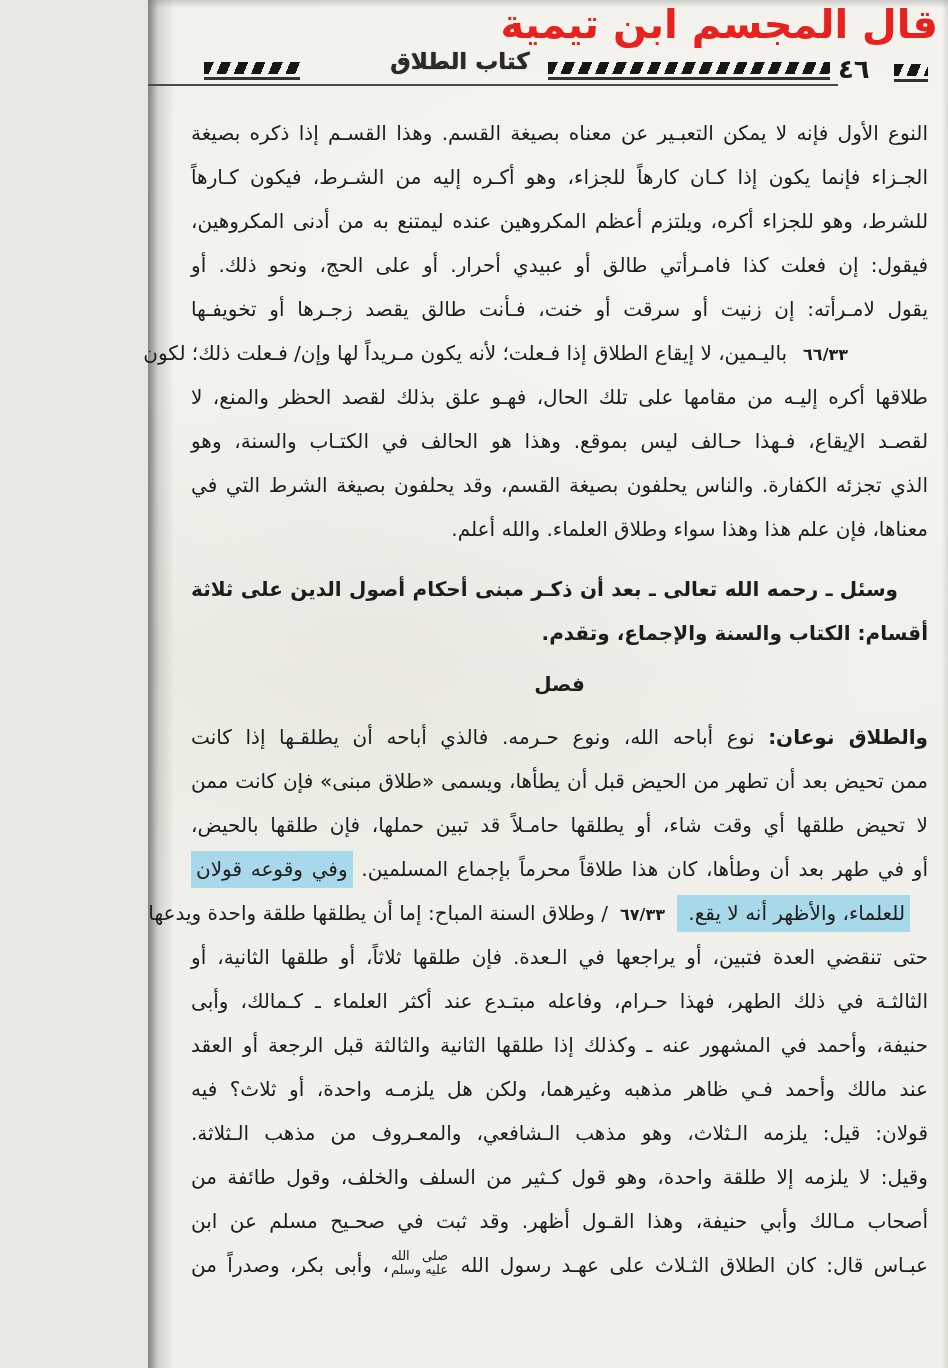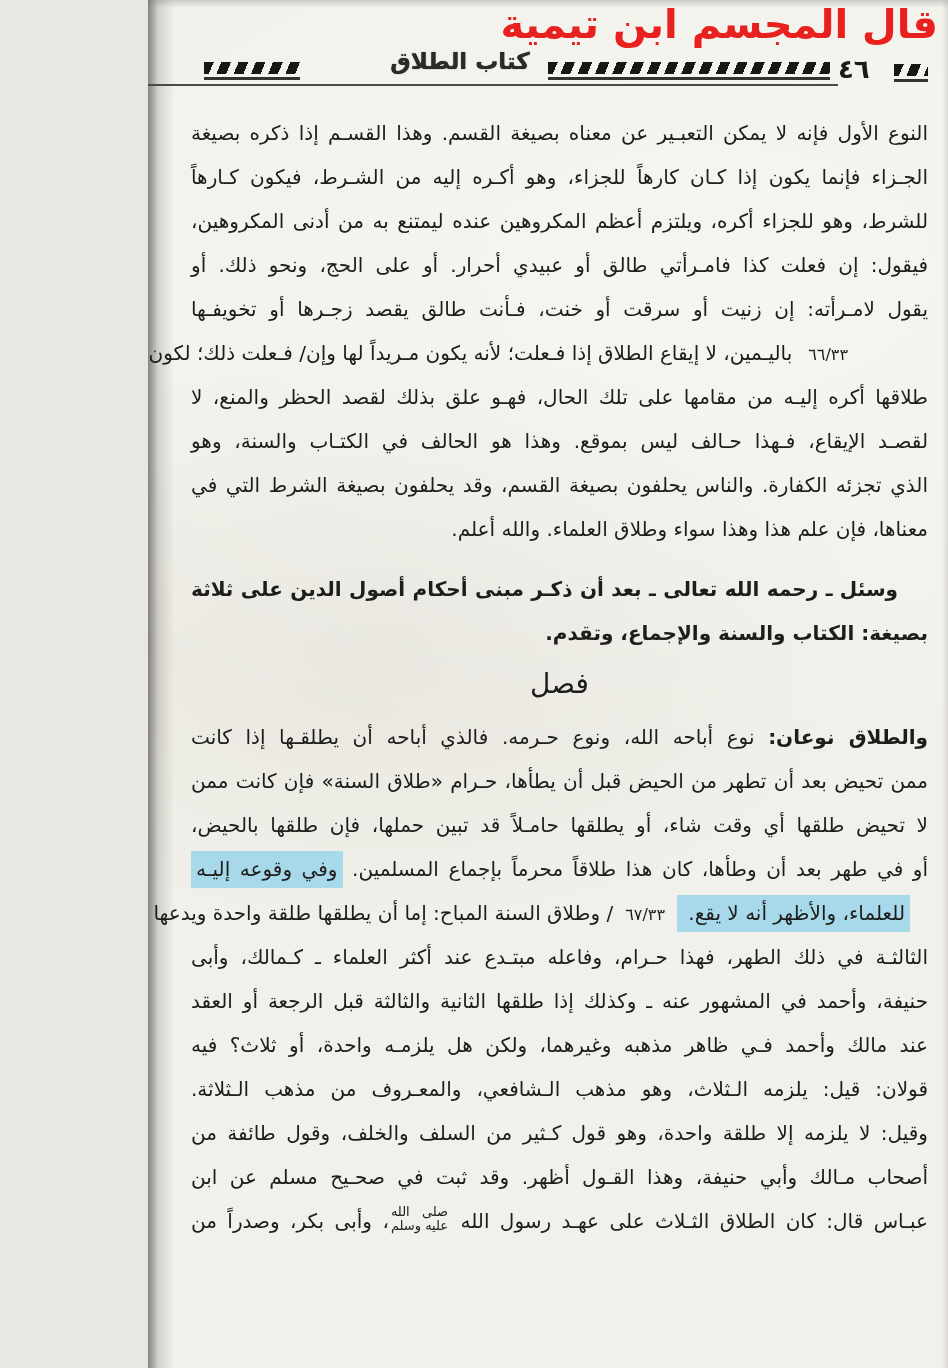--- a/index.html
+++ b/index.html
@@ -65,7 +65,7 @@
   .line.indent{text-indent:30px;}
   .bold-block .line, .seg-b{font-weight:bold;}
   .seg-hl{background:#a7d9ea;padding:6px 5px 7px 5px;}
-  .seg-ref{font-size:16px;letter-spacing:1px;padding:0 2px;}
+  .seg-ref{font-size:16px;letter-spacing:1px;padding:0 2px;font-weight:bold;}
   .seg-sp{display:inline-block;}
   .pbuh{
     display:inline-flex;flex-direction:column;vertical-align:middle;

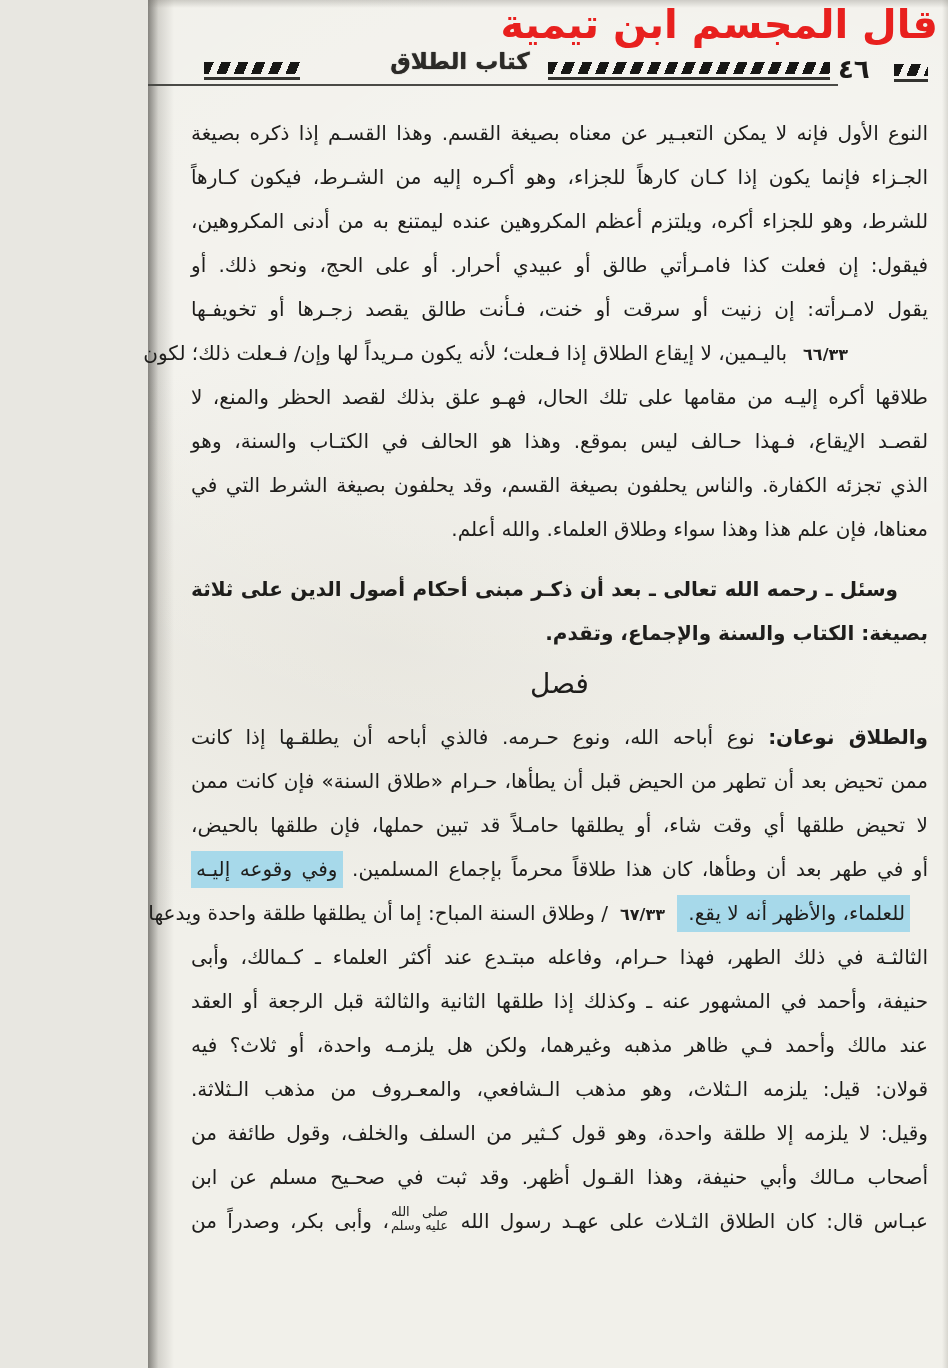--- a/index.html
+++ b/index.html
@@ -106,7 +106,7 @@
       </div>
     <div class="block bold-block" id="question">
         <div class="line indent"><span class="seg-b">وسئل ـ رحمه الله تعالى ـ بعد أن ذكـر مبنى أحكام أصول الدين على ثلاثة</span></div>
-        <div class="line no-stretch"><span class="seg-b">بصيغة: الكتاب والسنة والإجماع، وتقدم.</span></div>
+        <div class="line no-stretch"><span class="seg-b">أقسام: الكتاب والسنة والإجماع، وتقدم.</span></div>
       </div>
     <div class="block" id="fasl-heading">فصل</div>
     <div class="block" id="fasl-body">

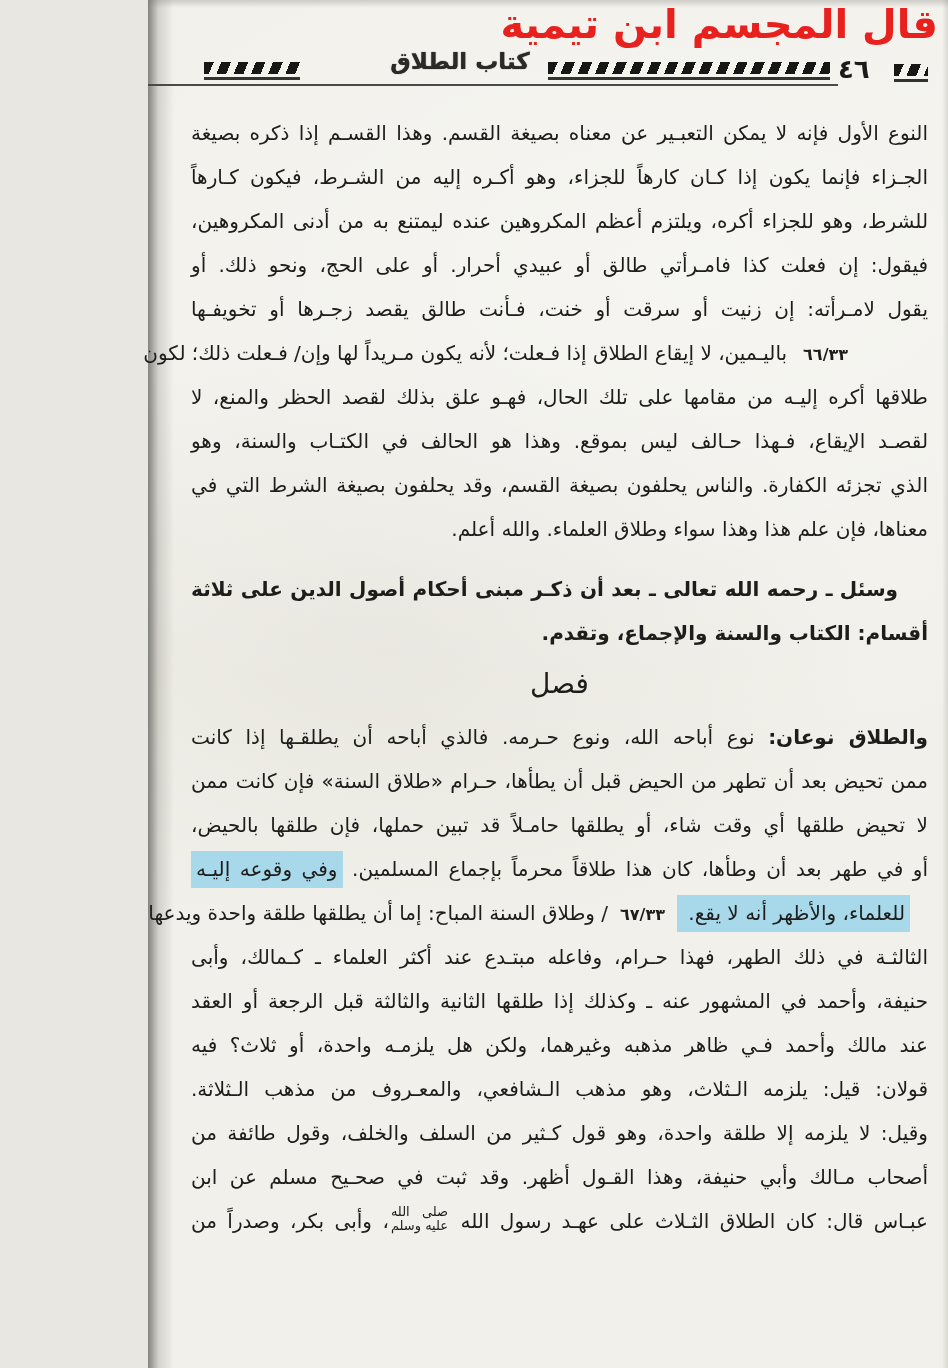--- a/index.html
+++ b/index.html
@@ -54,7 +54,7 @@
   .block{position:absolute;right:0;left:0;}
   #para1{top:112px;}
   #question{top:568px;}
-  #fasl-heading{top:662px;text-align:center;font-size:28px;font-weight:normal;height:44px;line-height:44px;}
+  #fasl-heading{top:662px;text-align:center;font-size:20px;font-weight:bold;height:44px;line-height:44px;}
   #fasl-body{top:716px;}
   .line{
     position:relative;height:44px;line-height:43px;font-size:20px;

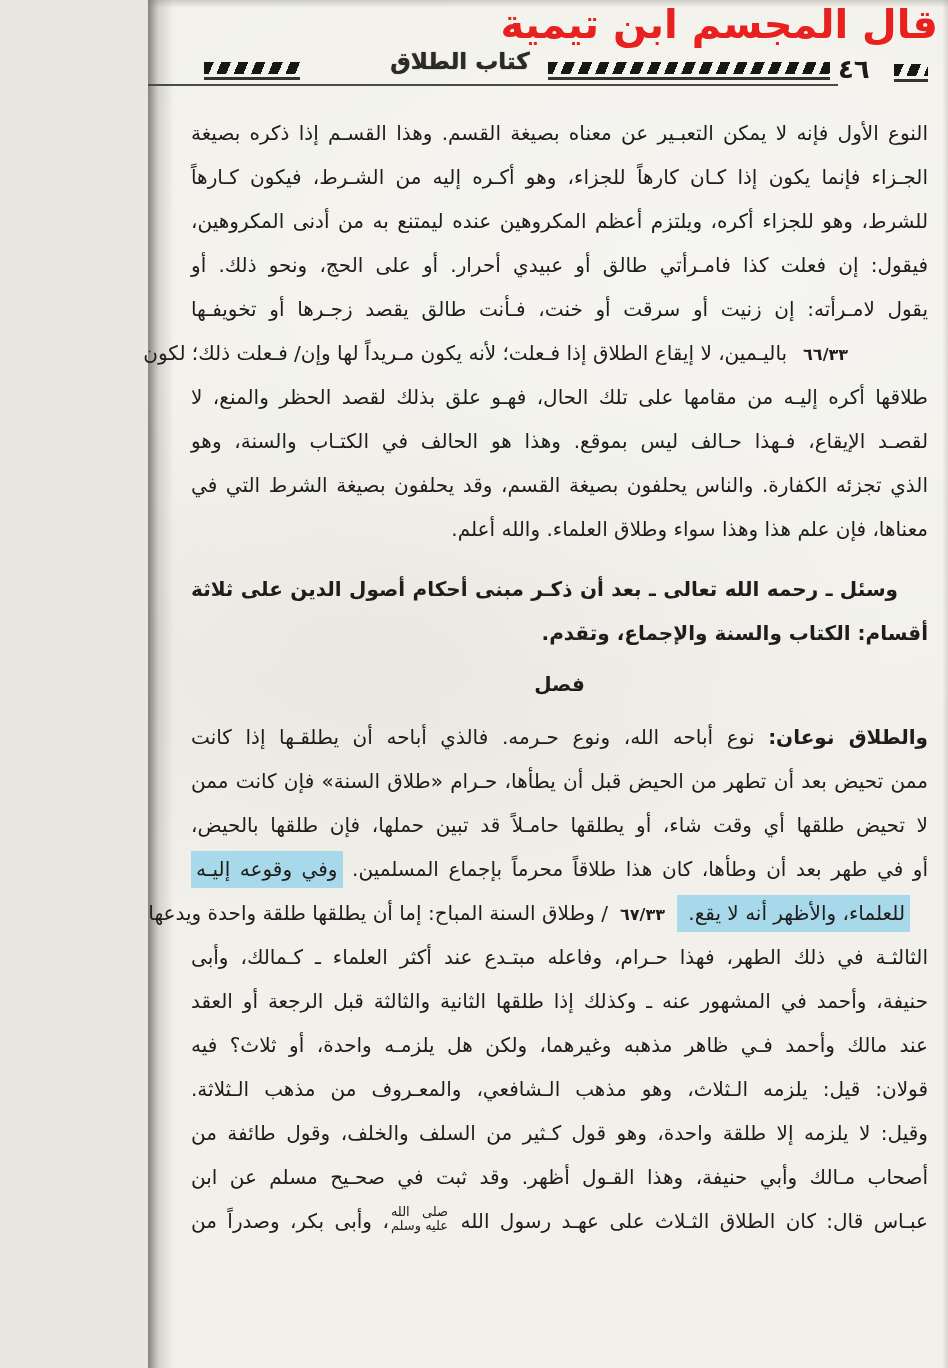--- a/index.html
+++ b/index.html
@@ -111,7 +111,7 @@
     <div class="block" id="fasl-heading">فصل</div>
     <div class="block" id="fasl-body">
         <div class="line"><span class="seg-b">والطلاق نوعان:</span><span class="seg-p"> نوع أباحه الله، ونوع حـرمه. فالذي أباحه أن يطلقـها إذا كانت</span></div>
-        <div class="line"><span class="seg-p">ممن تحيض بعد أن تطهر من الحيض قبل أن يطأها، حـرام «طلاق السنة» فإن كانت ممن</span></div>
+        <div class="line"><span class="seg-p">ممن تحيض بعد أن تطهر من الحيض قبل أن يطأها، ويسمى «طلاق مبنى» فإن كانت ممن</span></div>
         <div class="line"><span class="seg-p">لا تحيض طلقها أي وقت شاء، أو يطلقها حامـلاً قد تبين حملها، فإن طلقها بالحيض،</span></div>
         <div class="line"><span class="seg-p">أو في طهر بعد أن وطأها، كان هذا طلاقاً محرماً بإجماع المسلمين. </span><span class="seg-hl">وفي وقوعه إليـه</span></div>
         <div class="line"><span class="seg-sp" style="width: 18px;"></span><span class="seg-hl">للعلماء، والأظهر أنه لا يقع. </span><span class="seg-sp" style="width: 10px;"></span><span class="seg-ref">٦٧/٣٣</span><span class="seg-sp" style="width: 10px;"></span><span class="seg-p">/ وطلاق السنة المباح: إما أن يطلقها طلقة واحدة ويدعها</span></div>

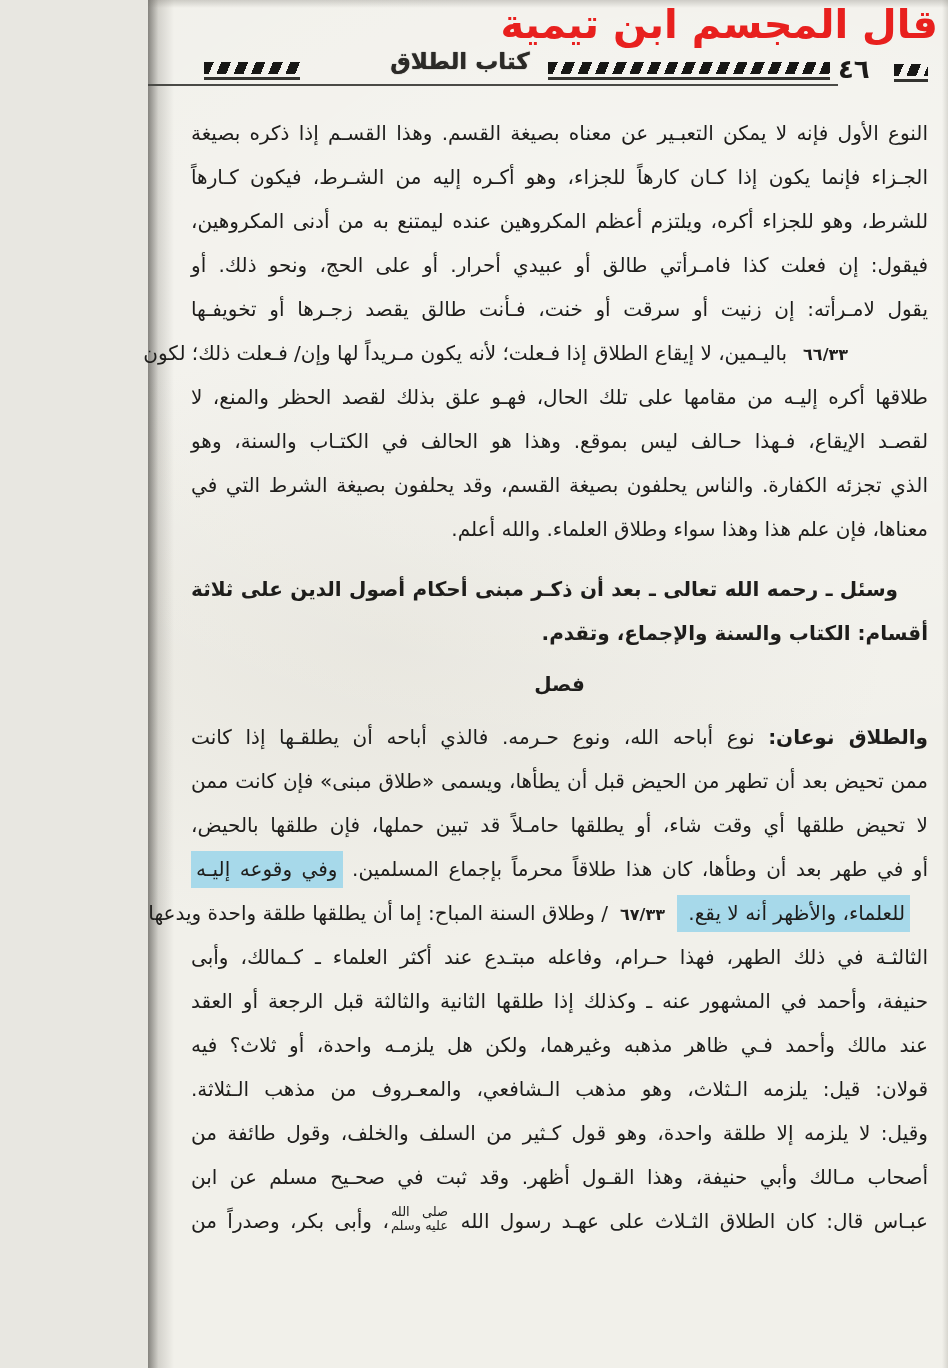--- a/index.html
+++ b/index.html
@@ -113,7 +113,7 @@
         <div class="line"><span class="seg-b">والطلاق نوعان:</span><span class="seg-p"> نوع أباحه الله، ونوع حـرمه. فالذي أباحه أن يطلقـها إذا كانت</span></div>
         <div class="line"><span class="seg-p">ممن تحيض بعد أن تطهر من الحيض قبل أن يطأها، ويسمى «طلاق مبنى» فإن كانت ممن</span></div>
         <div class="line"><span class="seg-p">لا تحيض طلقها أي وقت شاء، أو يطلقها حامـلاً قد تبين حملها، فإن طلقها بالحيض،</span></div>
-        <div class="line"><span class="seg-p">أو في طهر بعد أن وطأها، كان هذا طلاقاً محرماً بإجماع المسلمين. </span><span class="seg-hl">وفي وقوعه إليـه</span></div>
+        <div class="line"><span class="seg-p">أو في طهر بعد أن وطأها، كان هذا طلاقاً محرماً بإجماع المسلمين. </span><span class="seg-hl">وفي وقوعه قولان</span></div>
         <div class="line"><span class="seg-sp" style="width: 18px;"></span><span class="seg-hl">للعلماء، والأظهر أنه لا يقع. </span><span class="seg-sp" style="width: 10px;"></span><span class="seg-ref">٦٧/٣٣</span><span class="seg-sp" style="width: 10px;"></span><span class="seg-p">/ وطلاق السنة المباح: إما أن يطلقها طلقة واحدة ويدعها</span></div>
         <div class="line"><span class="seg-p">الثالثـة في ذلك الطهر، فهذا حـرام، وفاعله مبتـدع عند أكثر العلماء ـ كـمالك، وأبى</span></div>
         <div class="line"><span class="seg-p">حنيفة، وأحمد في المشهور عنه ـ وكذلك إذا طلقها الثانية والثالثة قبل الرجعة أو العقد</span></div>

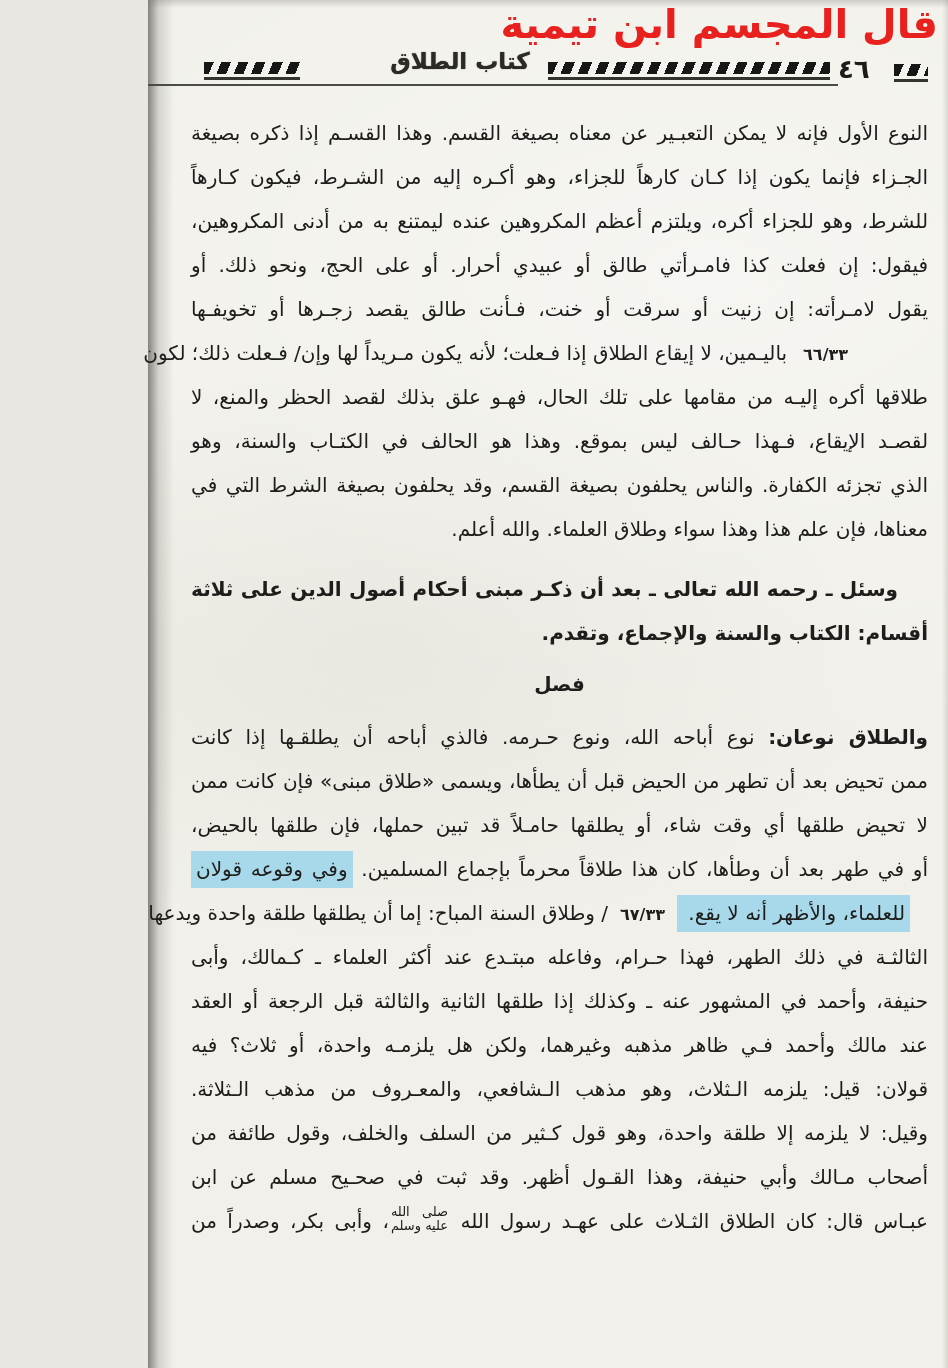--- a/index.html
+++ b/index.html
@@ -115,6 +115,7 @@
         <div class="line"><span class="seg-p">لا تحيض طلقها أي وقت شاء، أو يطلقها حامـلاً قد تبين حملها، فإن طلقها بالحيض،</span></div>
         <div class="line"><span class="seg-p">أو في طهر بعد أن وطأها، كان هذا طلاقاً محرماً بإجماع المسلمين. </span><span class="seg-hl">وفي وقوعه قولان</span></div>
         <div class="line"><span class="seg-sp" style="width: 18px;"></span><span class="seg-hl">للعلماء، والأظهر أنه لا يقع. </span><span class="seg-sp" style="width: 10px;"></span><span class="seg-ref">٦٧/٣٣</span><span class="seg-sp" style="width: 10px;"></span><span class="seg-p">/ وطلاق السنة المباح: إما أن يطلقها طلقة واحدة ويدعها</span></div>
+        <div class="line"><span class="seg-p">حتى تنقضي العدة فتبين، أو يراجعها في الـعدة. فإن طلقها ثلاثاً، أو طلقها الثانية، أو</span></div>
         <div class="line"><span class="seg-p">الثالثـة في ذلك الطهر، فهذا حـرام، وفاعله مبتـدع عند أكثر العلماء ـ كـمالك، وأبى</span></div>
         <div class="line"><span class="seg-p">حنيفة، وأحمد في المشهور عنه ـ وكذلك إذا طلقها الثانية والثالثة قبل الرجعة أو العقد</span></div>
         <div class="line"><span class="seg-p">عند مالك وأحمد فـي ظاهر مذهبه وغيرهما، ولكن هل يلزمـه واحدة، أو ثلاث؟ فيه</span></div>

